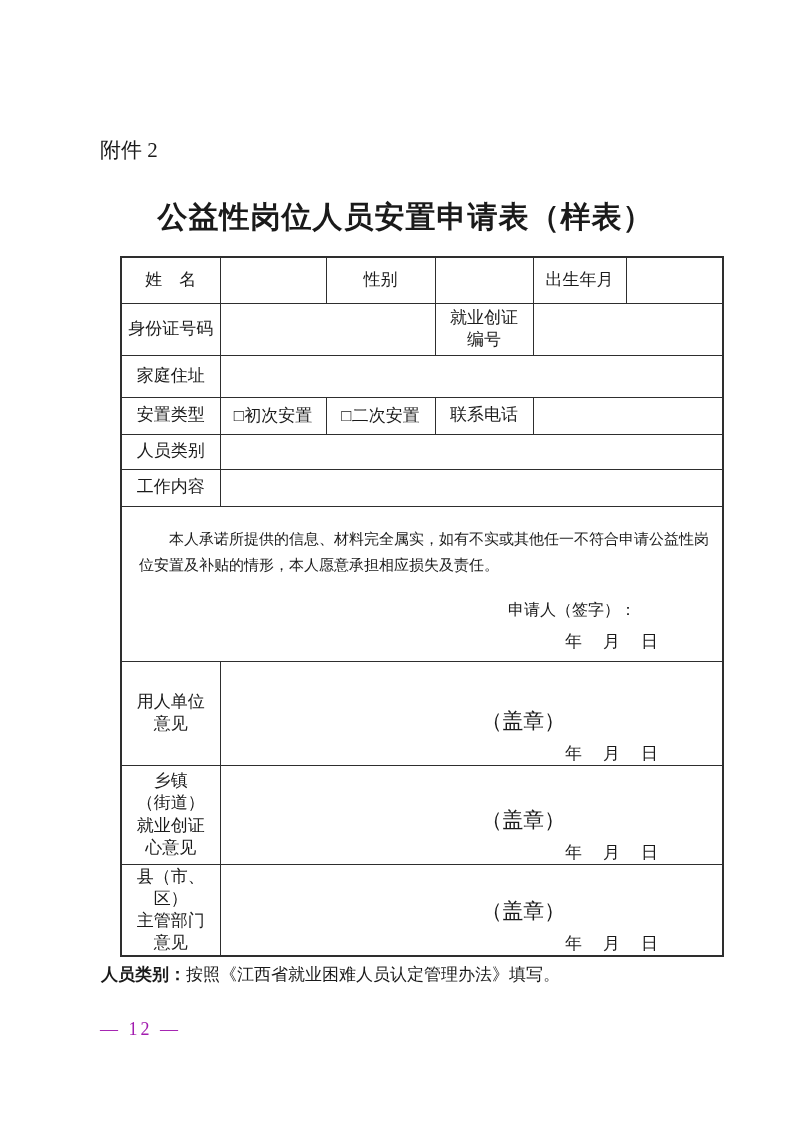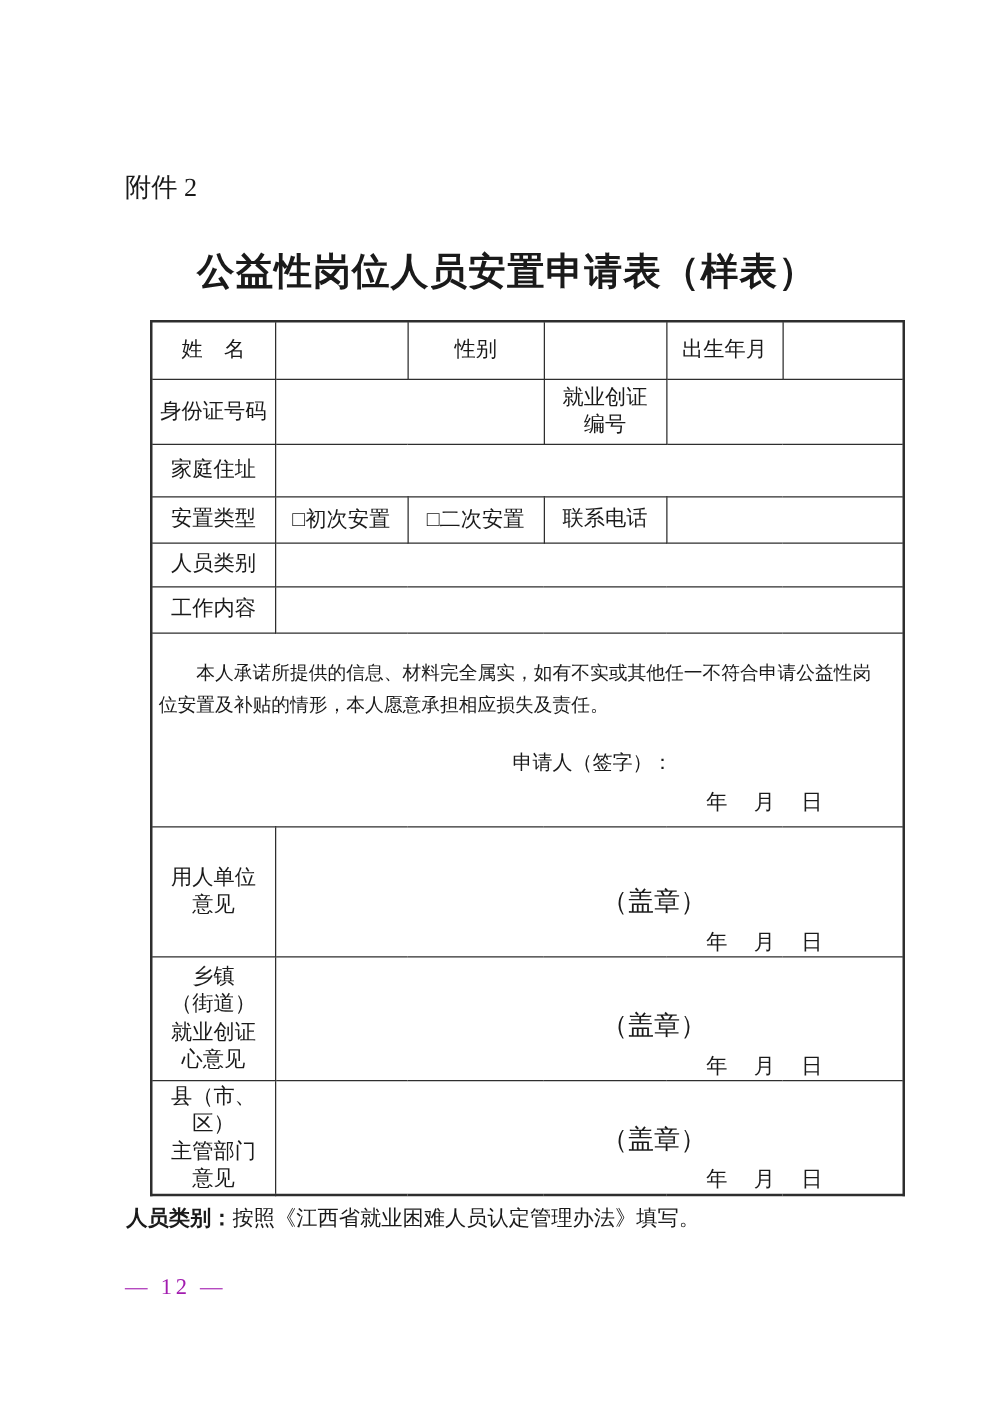--- a/index.html
+++ b/index.html
@@ -99,7 +99,7 @@
   tr.h4  td { height:37px; }
   tr.h5  td { height:35px; }
   tr.h6  td { height:37px; }
-  tr.h7  td { height:155px; }
+  tr.h7  td { height:155px;padding-left:12px; }
   tr.h8  td { height:104px; }
   tr.h9  td { height:99px; }
   tr.h10 td { height:92px; }

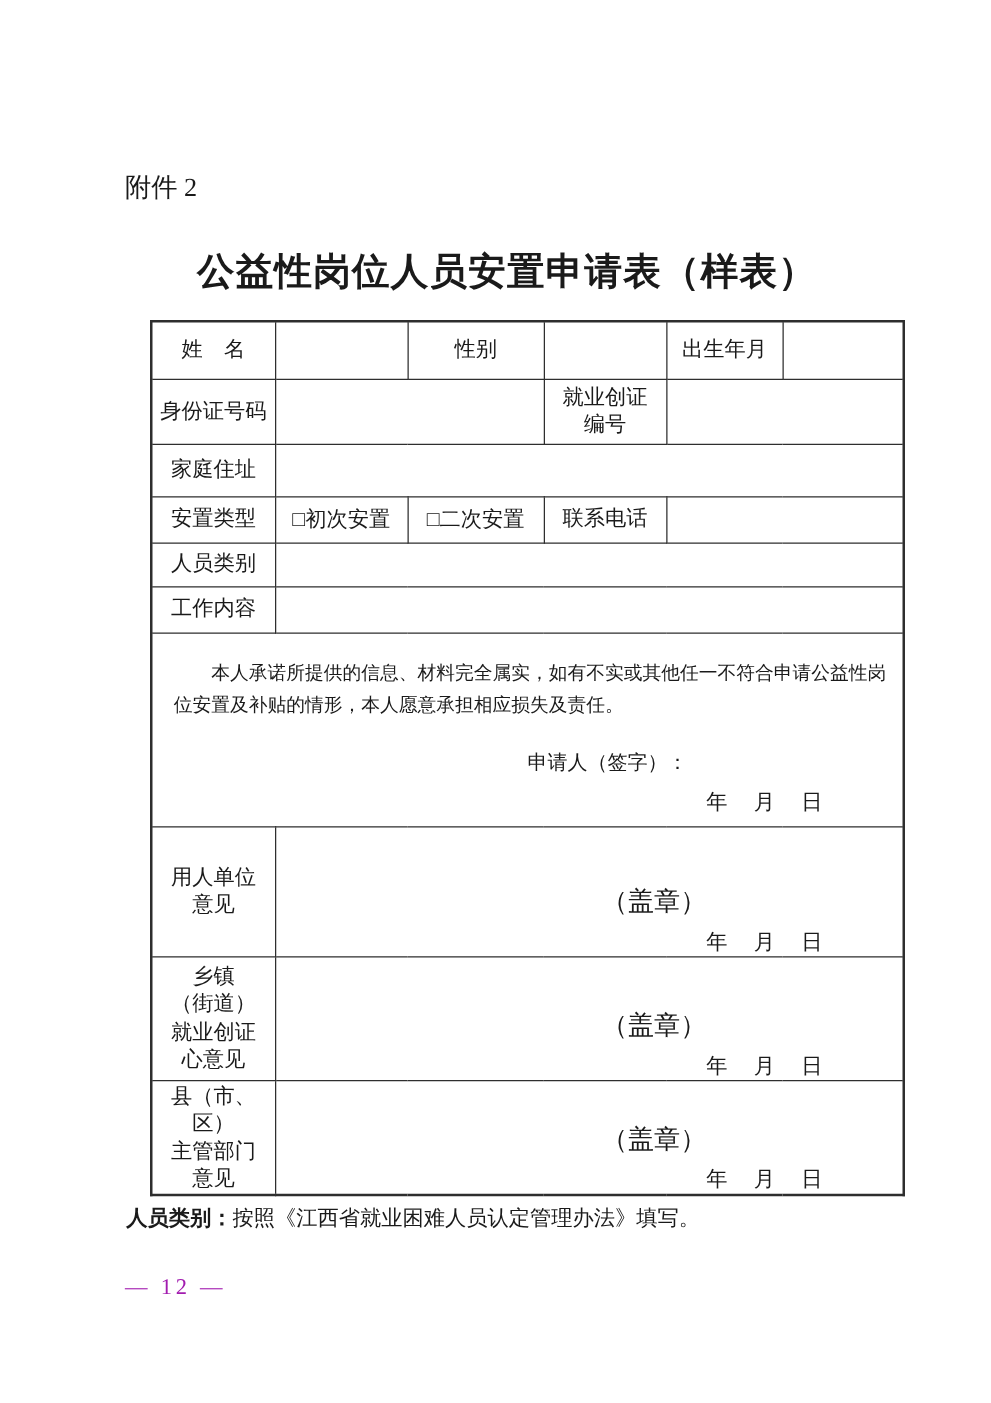--- a/index.html
+++ b/index.html
@@ -61,6 +61,7 @@
   .signer {
     margin:22px 0 0 288px;
     font-size:16px;
+    text-align:center;
   }
   .date-line {
     text-align:right;

